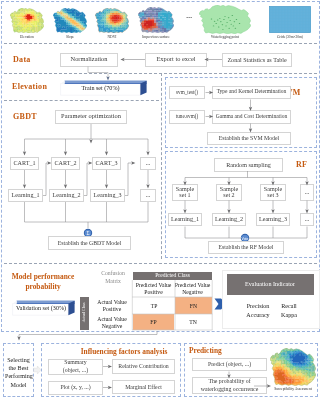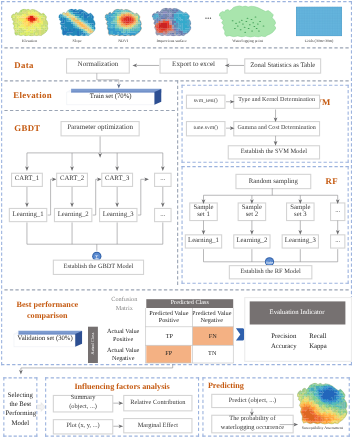--- a/index.html
+++ b/index.html
@@ -446,7 +446,7 @@
 <div class="box" style="left:208px;top:241px;width:76px;height:13px;font-size:5.8px;">Establish the RF Model</div>
 
 <div class="hr-dash" style="left:4px;top:263px;width:313px;"></div>
-<div class="ttl" style="left:8px;top:272px;width:70px;font-size:7.4px;text-align:center;line-height:1.35;white-space:normal;">Best performance comparison</div>
+<div class="ttl" style="left:8px;top:272px;width:70px;font-size:7.4px;text-align:center;line-height:1.35;white-space:normal;">Model performance probability</div>
 
 <svg width="66" height="20" viewBox="0 0 66 20" style="left:12px;top:298px;">
   <polygon points="0.6,5.6 56.4,5.6 56.4,17.2 0.6,17.2" fill="#ffffff" stroke="#e3e7ee" stroke-width="0.4"></polygon>

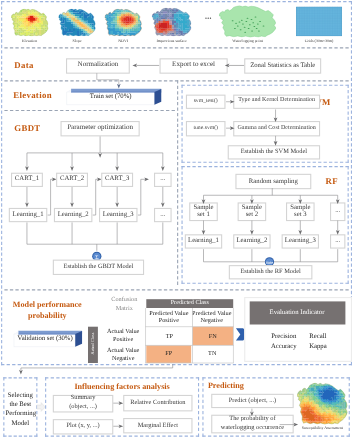--- a/index.html
+++ b/index.html
@@ -510,7 +510,7 @@
 </svg>
 
 <div class="dashblue" style="left:41px;top:343px;width:140px;height:54px;"></div>
-<div class="ttl" style="left:41px;top:347px;width:140px;text-align:center;font-size:7.4px;">Influencing factors analysis</div>
+<div class="ttl" style="left:54px;top:347px;width:140px;text-align:center;font-size:7.4px;">Influencing factors analysis</div>
 <div class="box" style="left:48px;top:358.5px;width:55px;height:16px;font-size:5.8px;line-height:1.35;flex-direction:column;">
   <span>Summary</span>
   <span>(object, ...)</span>

